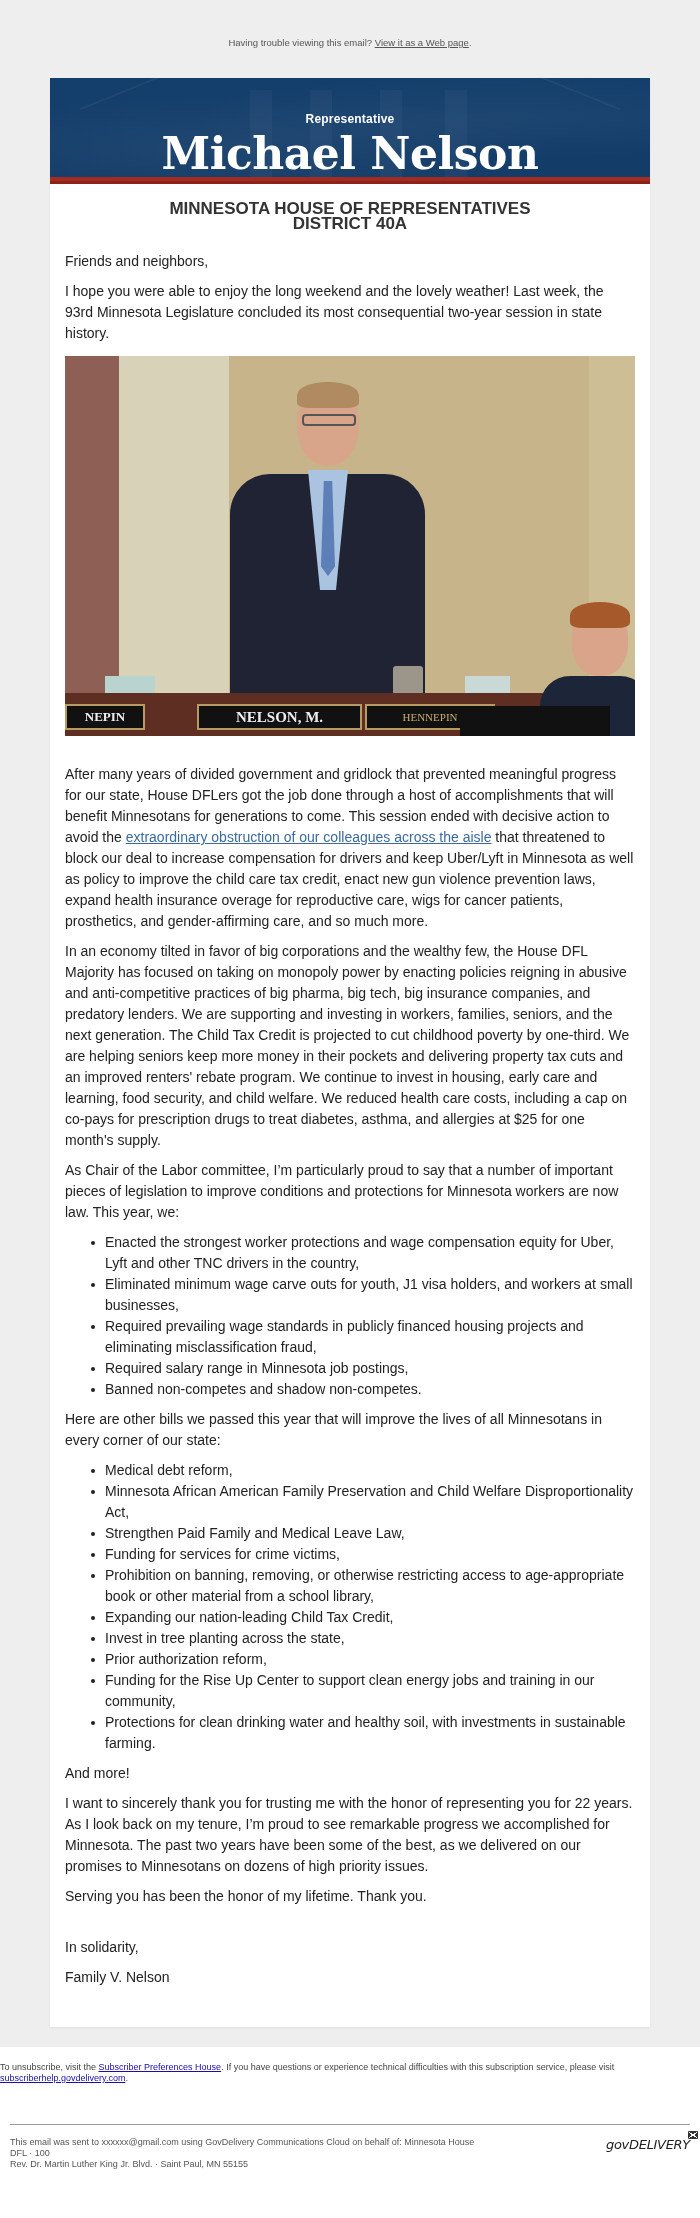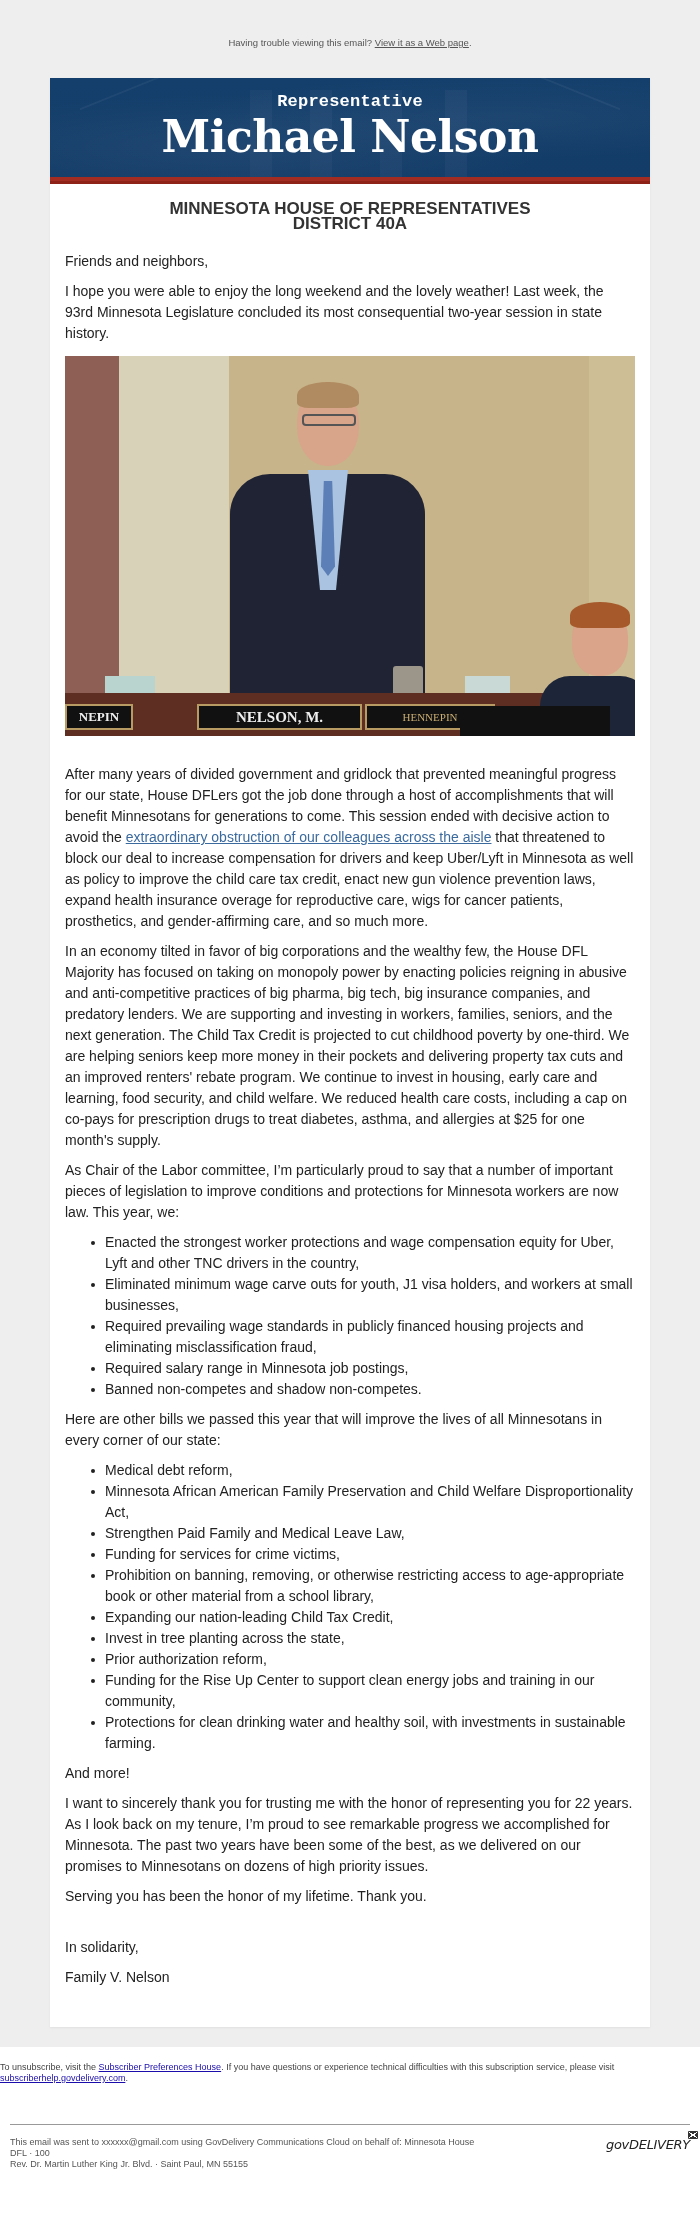--- a/index.html
+++ b/index.html
@@ -56,10 +56,10 @@
     .banner-pediment-r { right: 30px; transform: skewY(22deg); }
     .banner-title-small {
       position: relative;
-      padding-top: 14px;
-      font-family: Liberation Mono, monospace;
+      padding-top: 31px;
+      font-family: Liberation Sans, sans-serif;
       font-weight: bold;
-      font-size: 17px;
+      font-size: 12px;
       letter-spacing: 0.2px;
       line-height: 20px;
     }

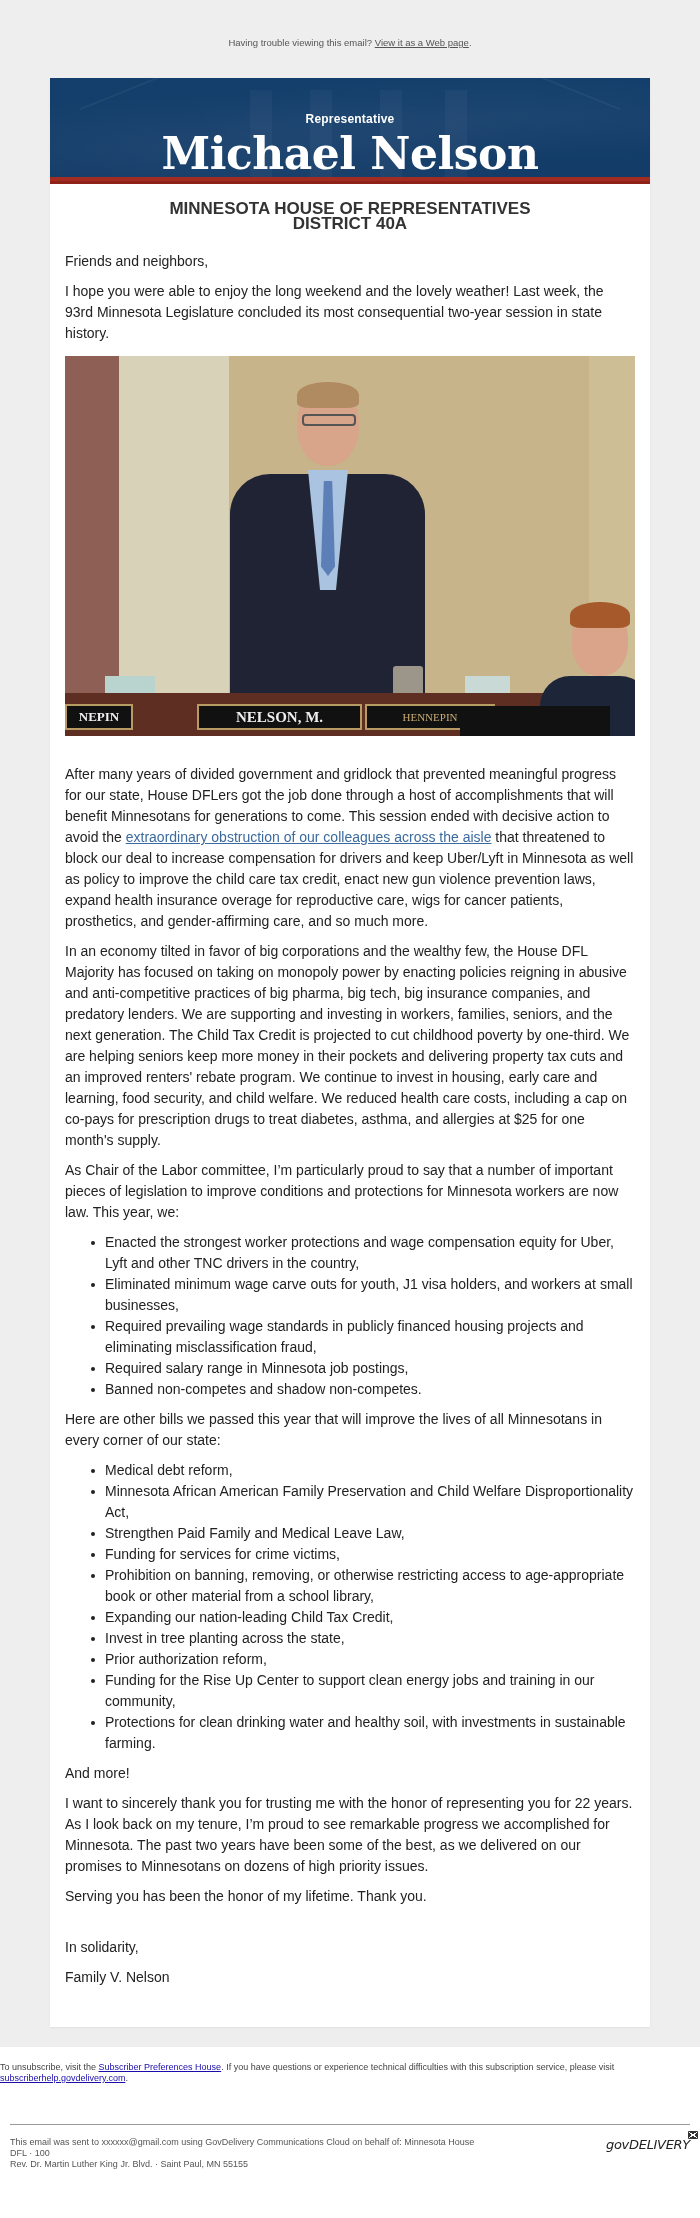--- a/index.html
+++ b/index.html
@@ -116,7 +116,7 @@
     .ph-tie { position: absolute; left: 101px; top: 95px; width: 14px; height: 95px; background: #5b7fb6; clip-path: polygon(20% 0,80% 0,100% 90%,50% 100%,0 90%); }
     .ph-desk { position: absolute; left: 0; top: 337px; width: 570px; height: 43px; background: #5e2e22; }
     .ph-plate { position: absolute; top: 348px; height: 26px; background: #111; border: 2px solid #b79b62; color: #eeeeee; font-family: "Liberation Serif", serif; font-weight: bold; text-align: center; font-size: 13px; line-height: 22px; }
-    .ph-plate.p1 { left: 0; width: 68px; }
+    .ph-plate.p1 { left: 0; width: 80px; }
     .ph-plate.p2 { left: 132px; width: 165px; font-size: 15px; }
     .ph-plate.p3 { left: 300px; width: 130px; color: #c9ad73; font-weight: normal; font-size: 11px; }
     .ph-man2 { position: absolute; left: 485px; top: 250px; width: 100px; height: 130px; }

